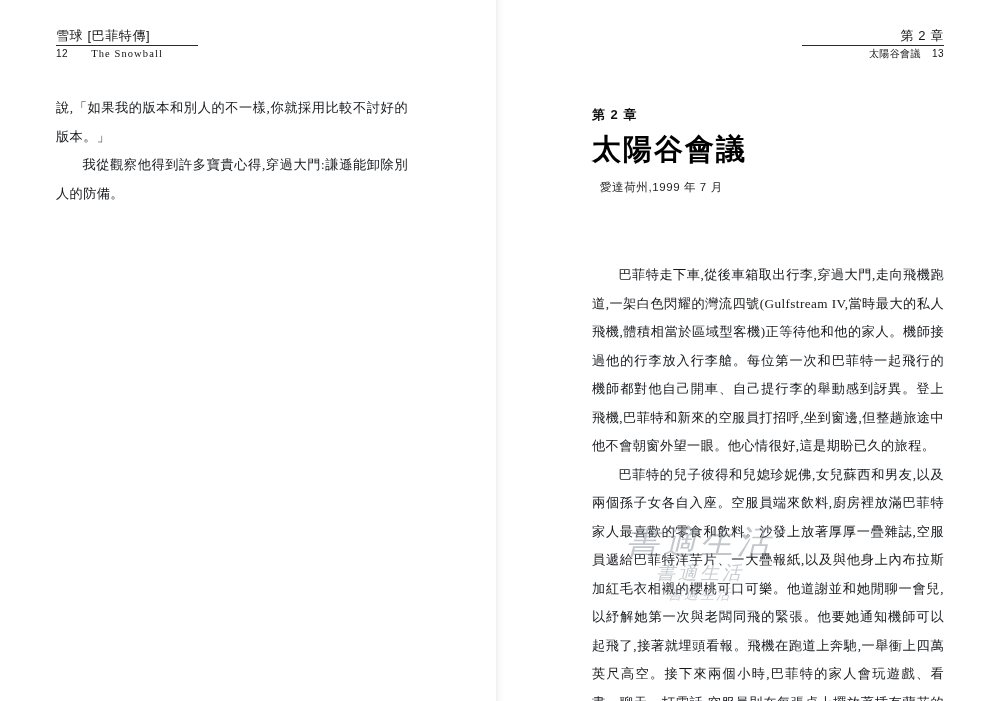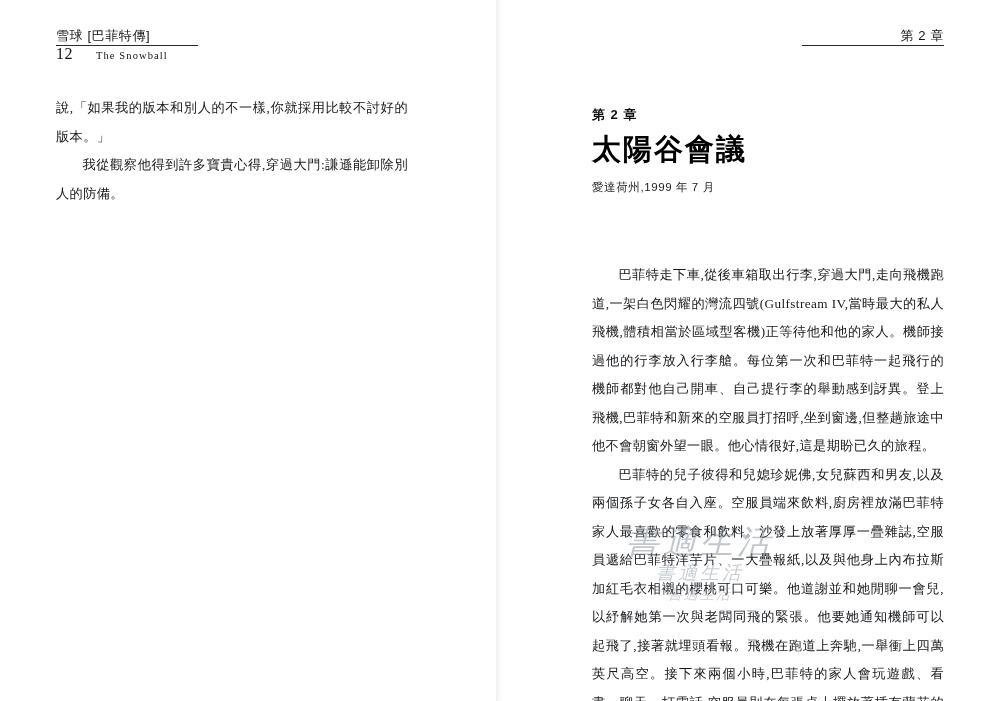--- a/index.html
+++ b/index.html
@@ -71,8 +71,8 @@
     margin-left: auto;
   }
   .folio {
-    font-family: Liberation Serif, serif;
-    font-size: 16px;
+    font-family: Liberation Sans, sans-serif;
+    font-size: 10px;
   }
   .rh-title-serif {
     font-family: "Liberation Serif", serif;

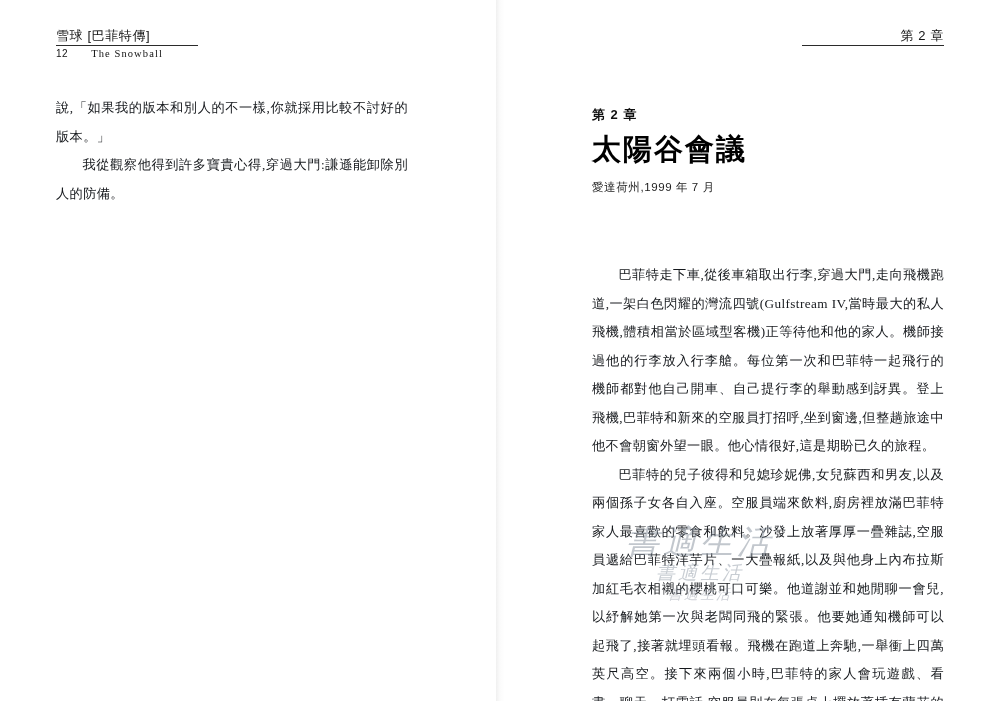--- a/index.html
+++ b/index.html
@@ -202,6 +202,10 @@
       <div class="runhead runhead-right">
         <div class="rh-line1">第 2 章</div>
         <div class="rh-sep rule-right"></div>
+        <div class="rh-line2">
+          <span>太陽谷會議</span>
+          <span class="folio" style="margin-left:8px;">13</span>
+        </div>
       </div>
 
       <div class="body-col right-col">

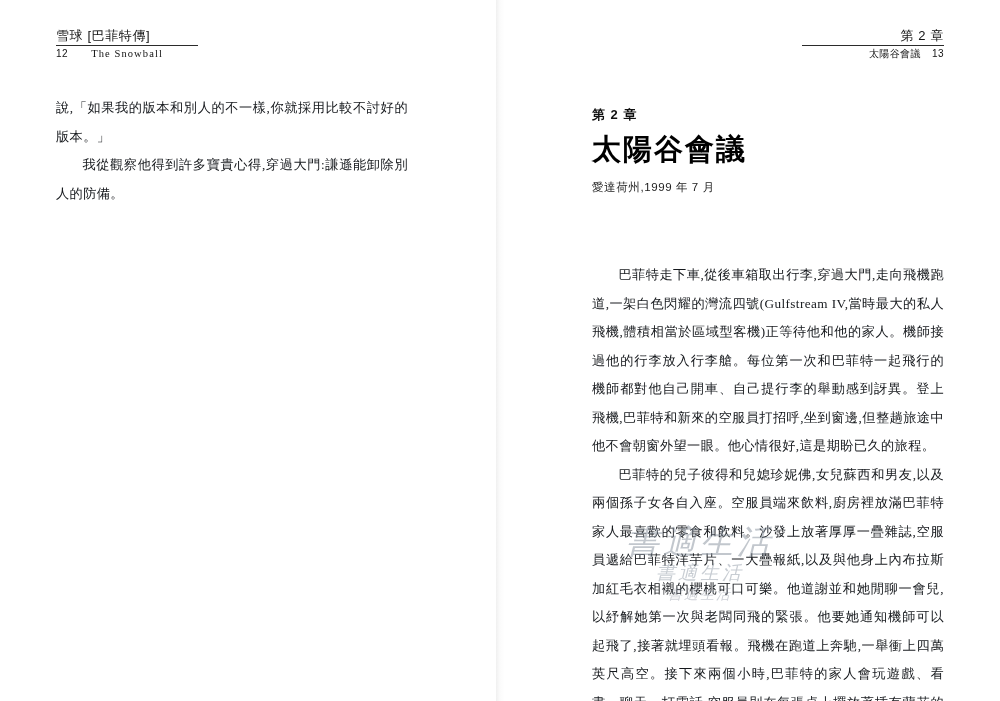--- a/index.html
+++ b/index.html
@@ -121,7 +121,7 @@
     font-size: 11.5px;
     letter-spacing: 0.6px;
     color: #1c1c1c;
-    margin: 0;
+    margin: 8px;
   }
   .chap-body {
     margin-top: 66px;

